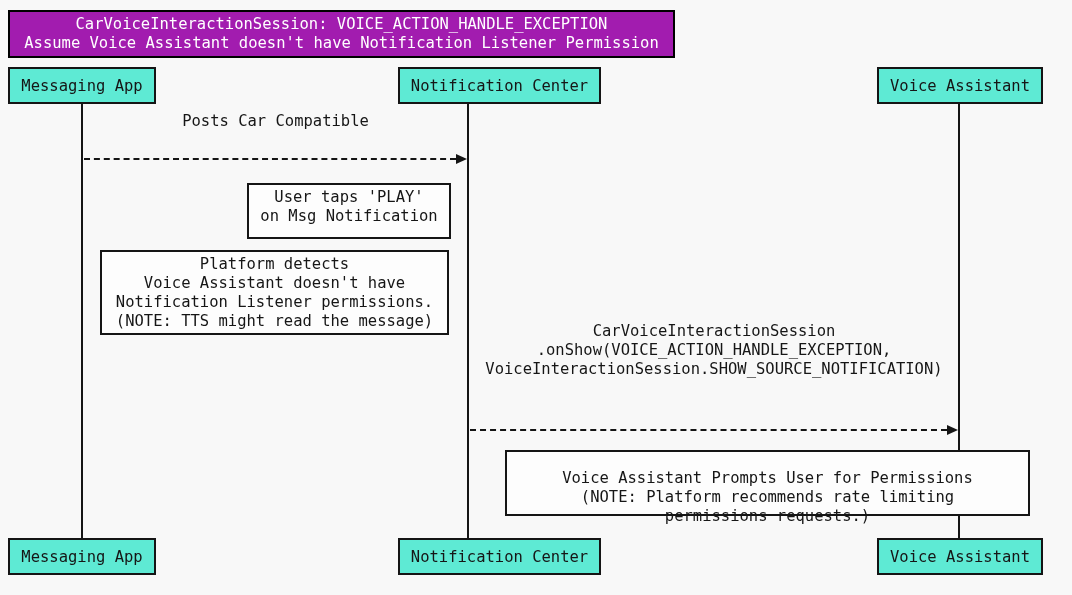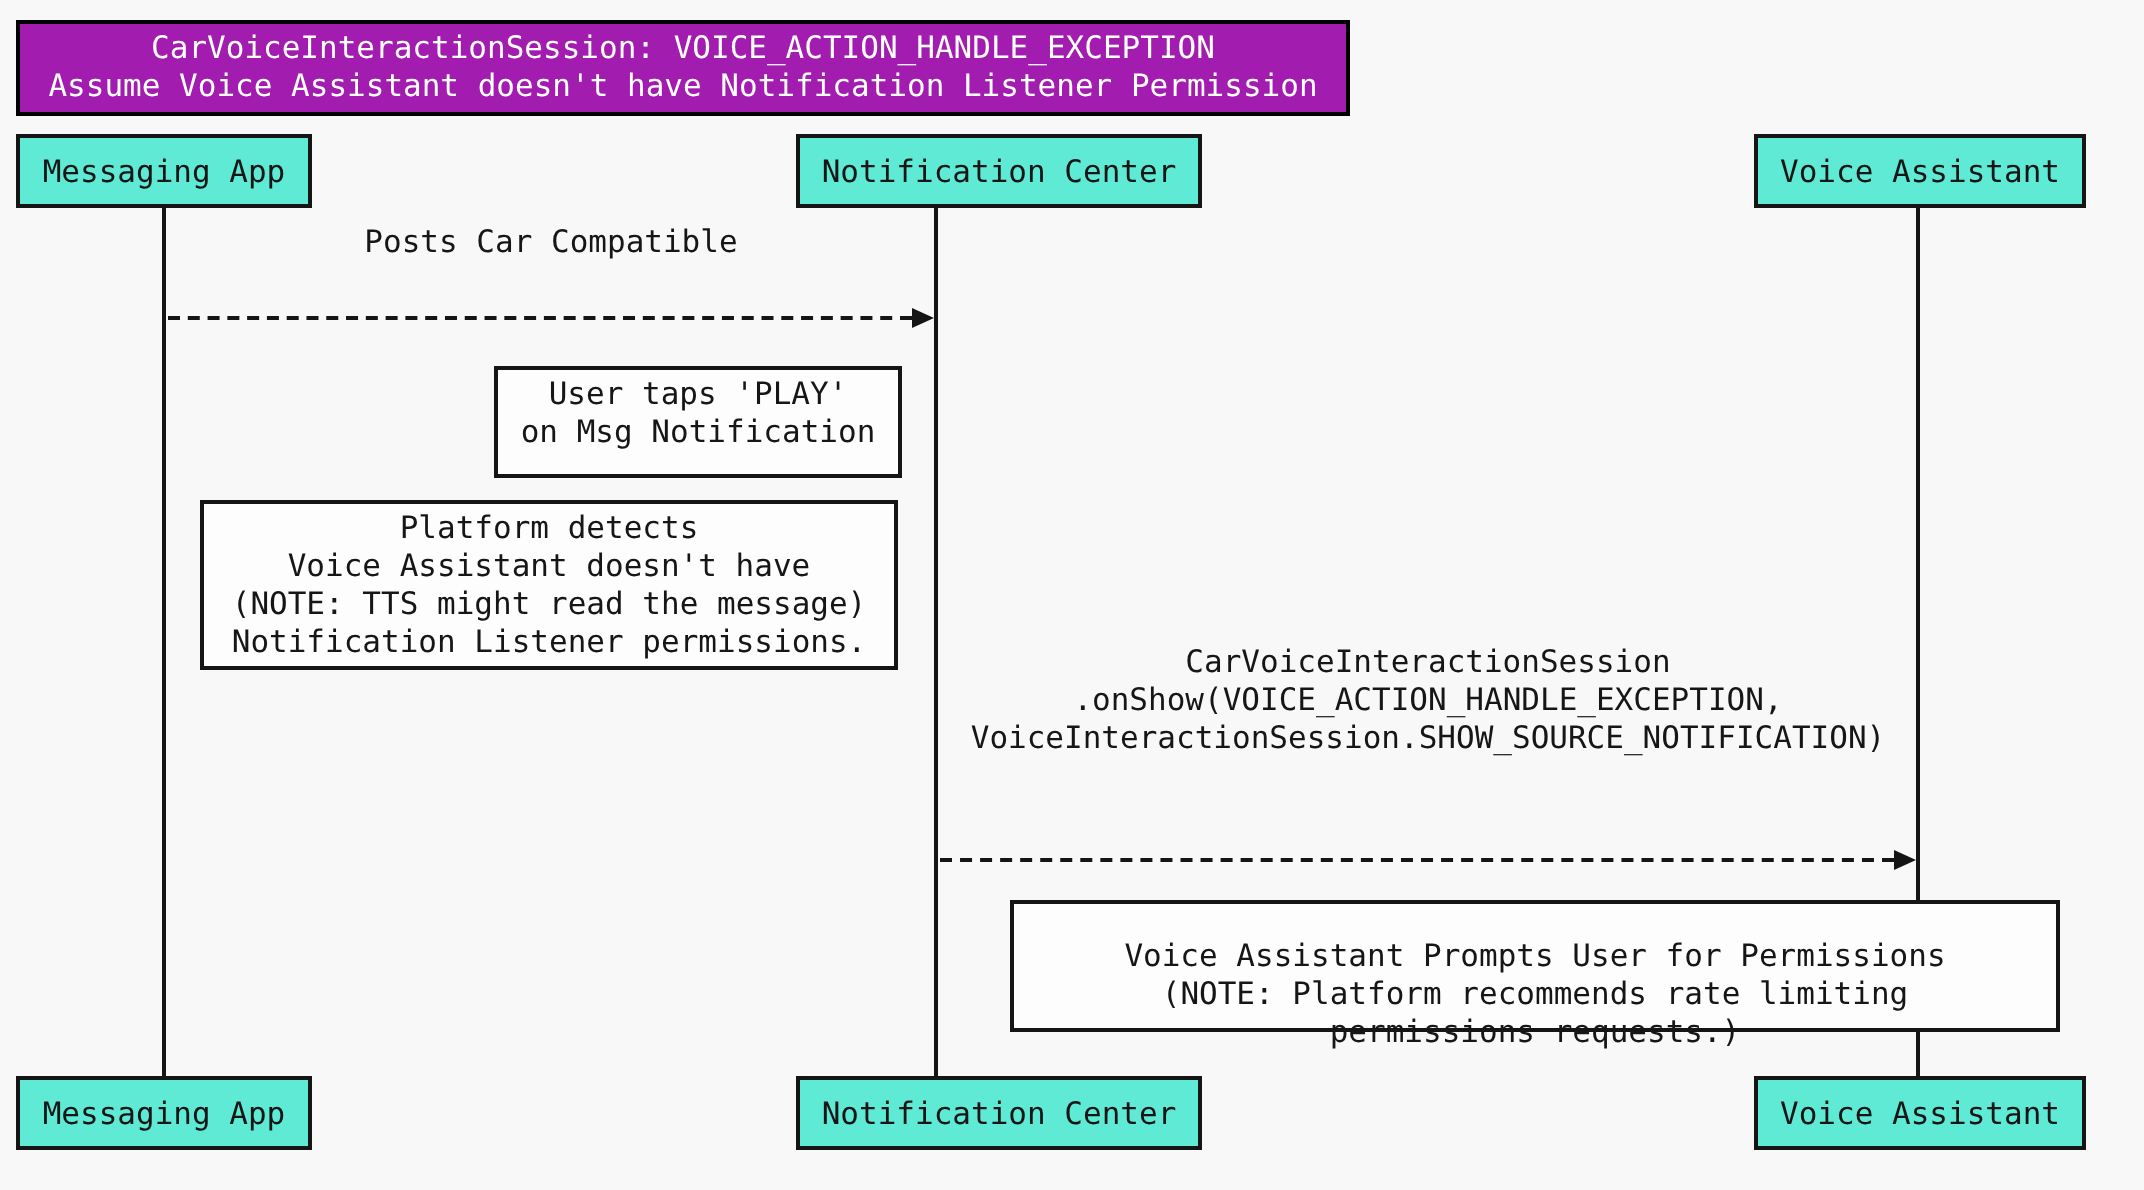--- a/index.html
+++ b/index.html
@@ -108,8 +108,8 @@
   <div class="note-box note-platform">
     <div>Platform detects</div>
     <div>Voice Assistant doesn't have</div>
+    <div>Notification Listener permissions.</div>
     <div>(NOTE: TTS might read the message)</div>
-    <div>Notification Listener permissions.</div>
   </div>
 
   <div class="msg-label msg2-label">

